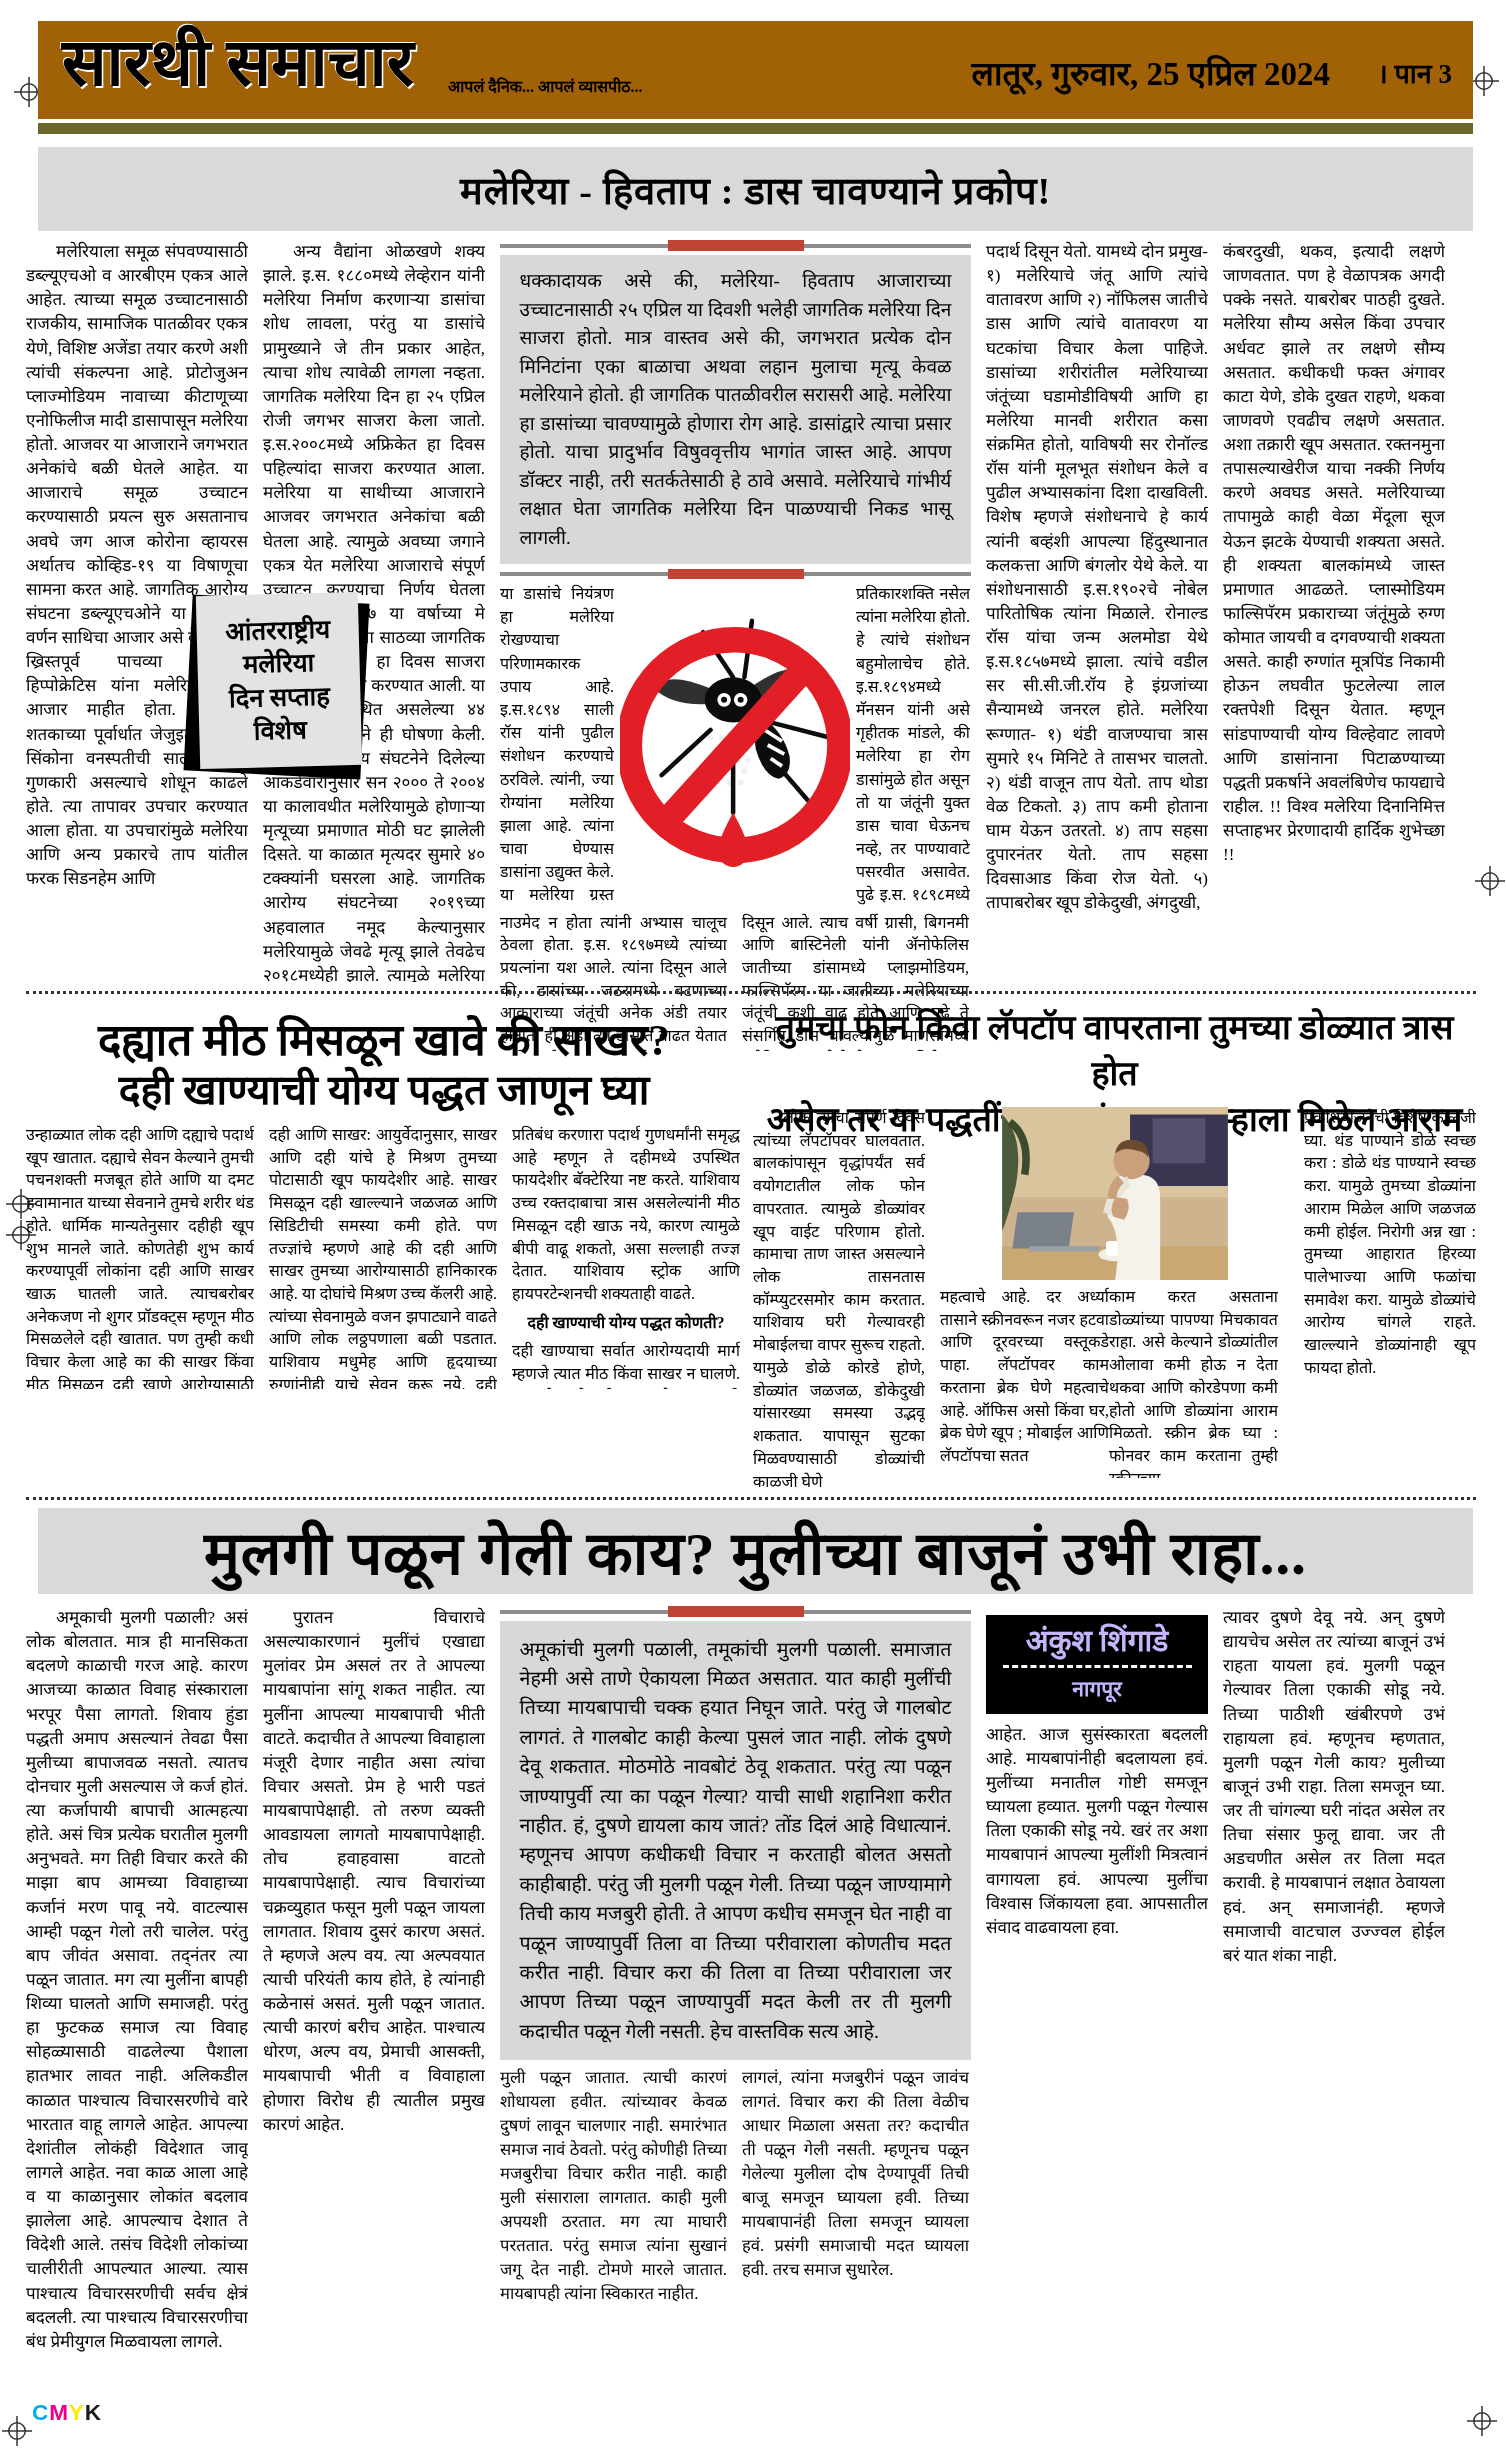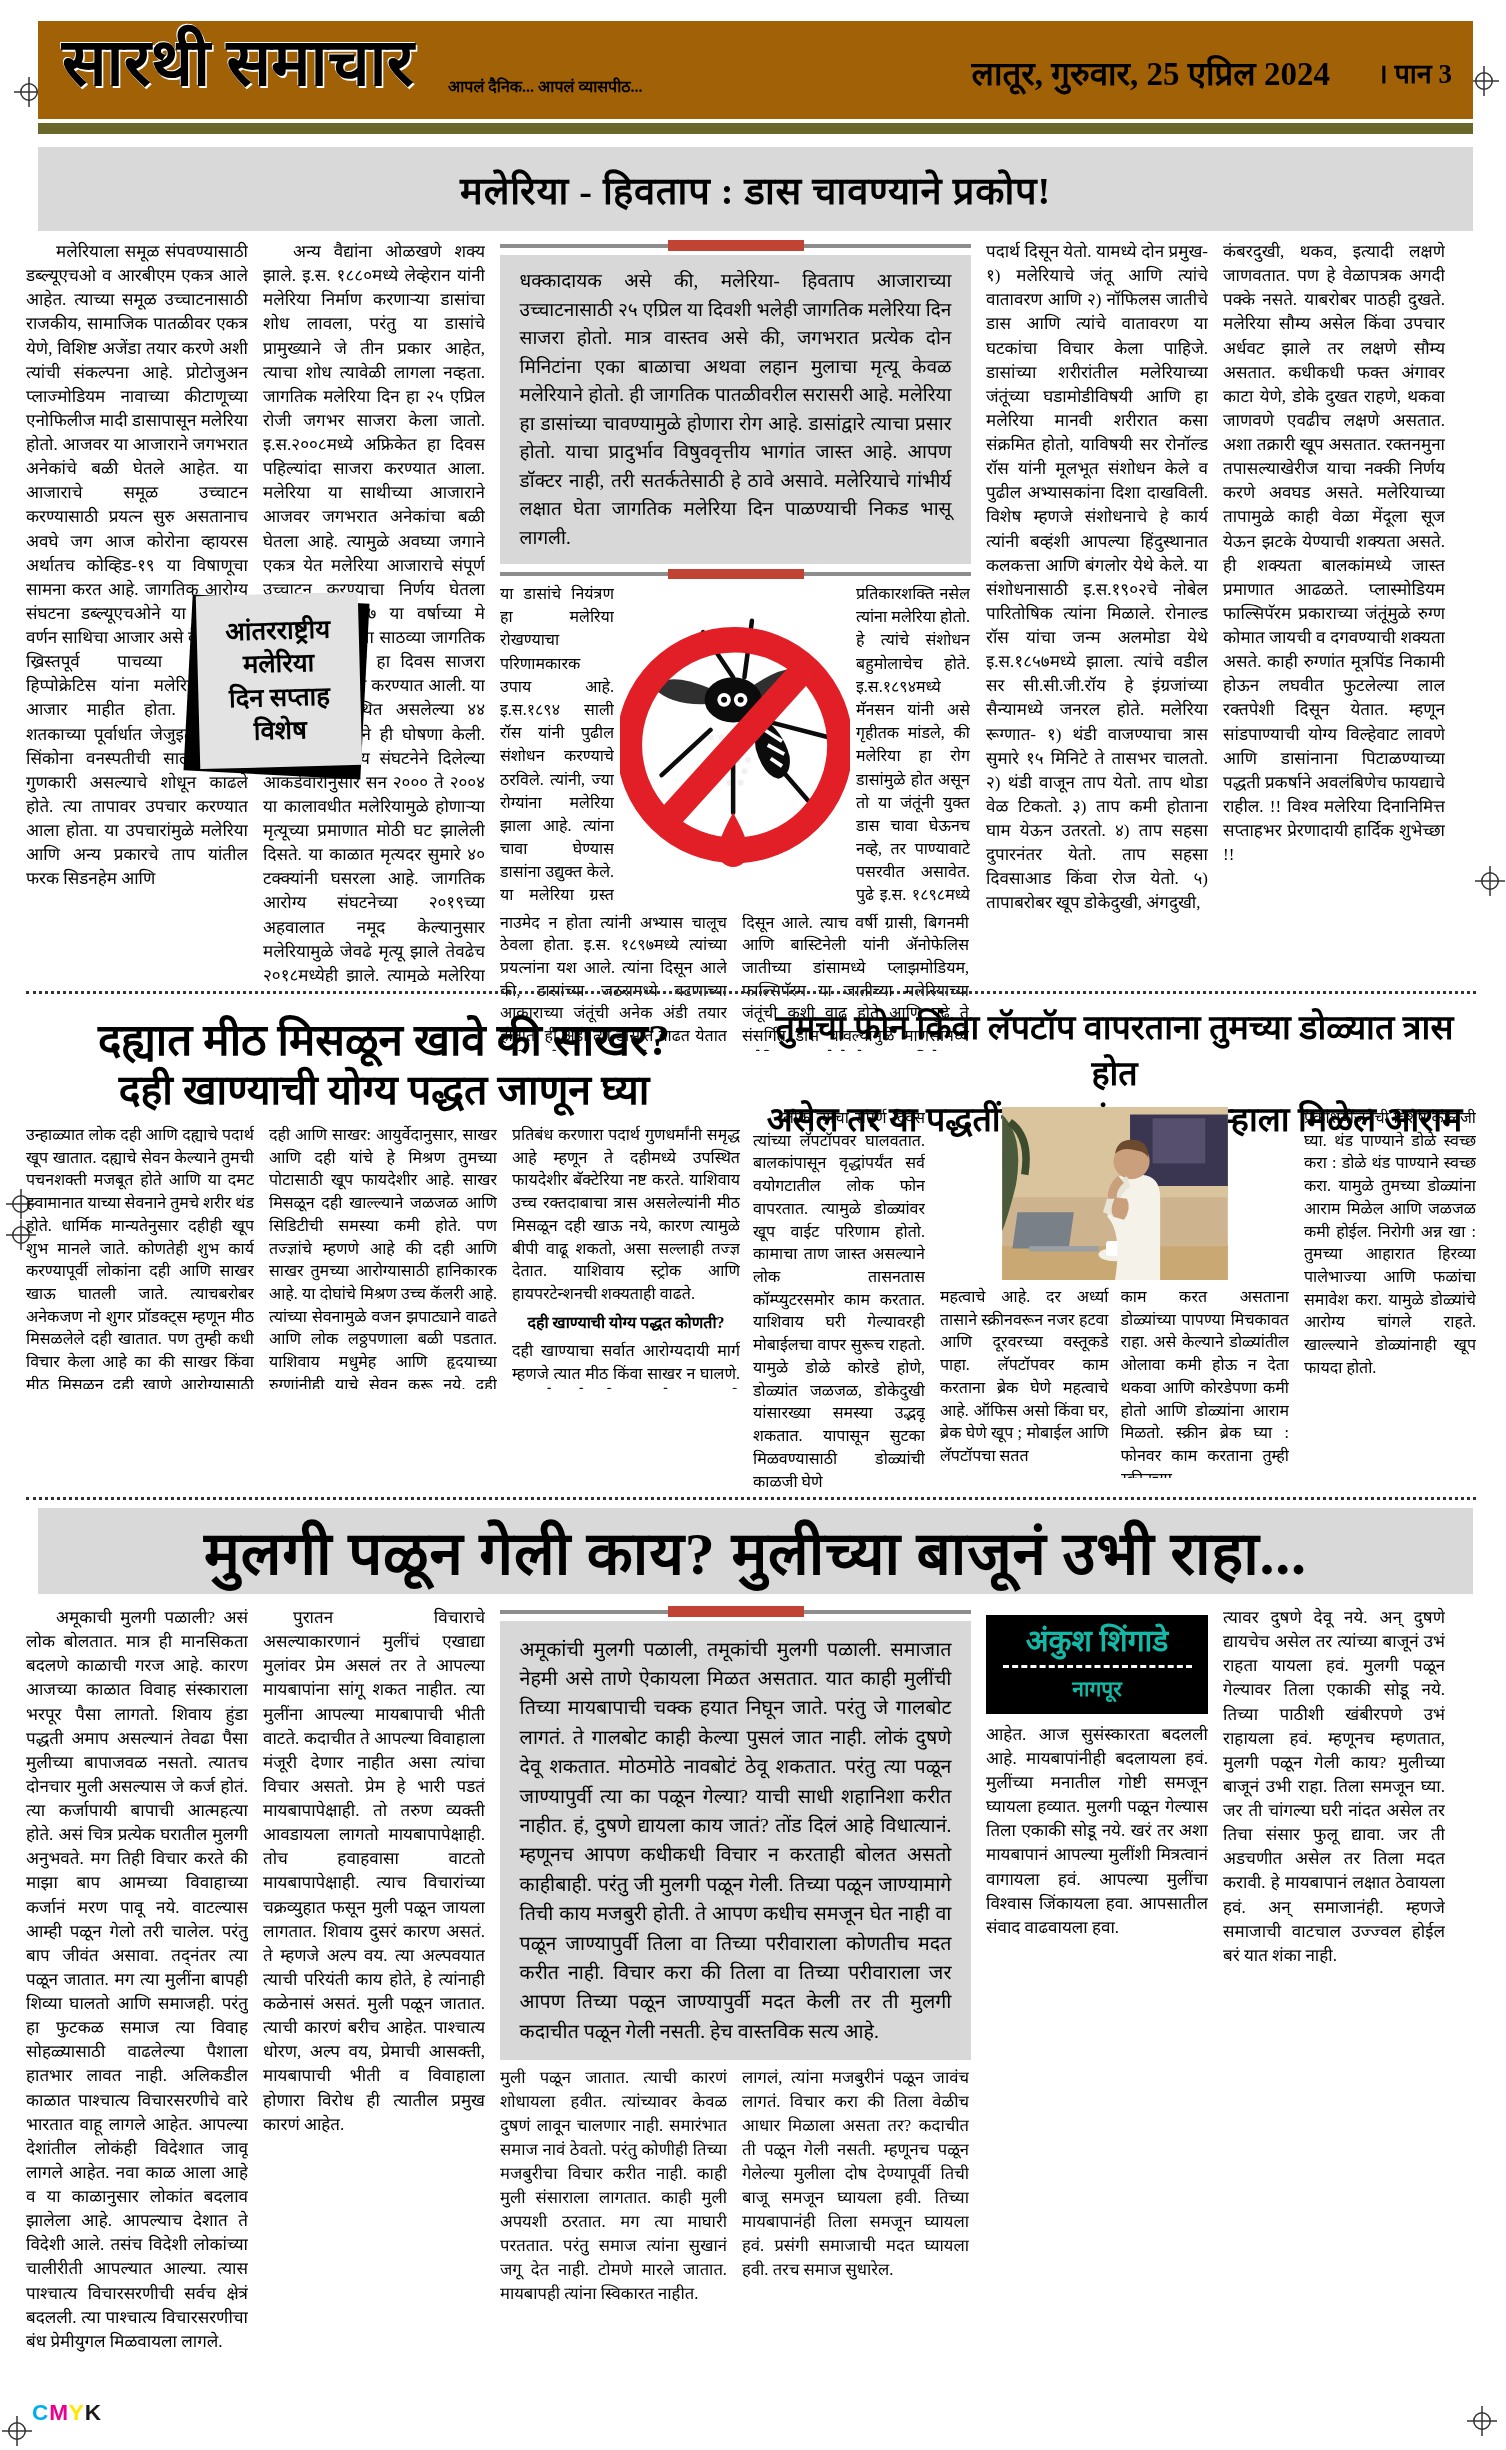--- a/index.html
+++ b/index.html
@@ -60,7 +60,7 @@
   .art3 .col{width:172px;height:380px;font-size:16px;}
   .eyes-mid{width:349px;height:380px;}
   .photo-box{margin:0 auto;width:226px;height:173px;display:block;}
-  .eyes-subrow{display:flex;gap:12px;margin-top:6px;}
+  .eyes-subrow{display:flex;margin-top:6px;}
   .eyes-subrow .scol{width:169px;height:192px;font-size:16px;line-height:1.42;text-align:justify;overflow:hidden;}
   
   .art4{left:26px;top:1606px;width:1450px;height:787px;}

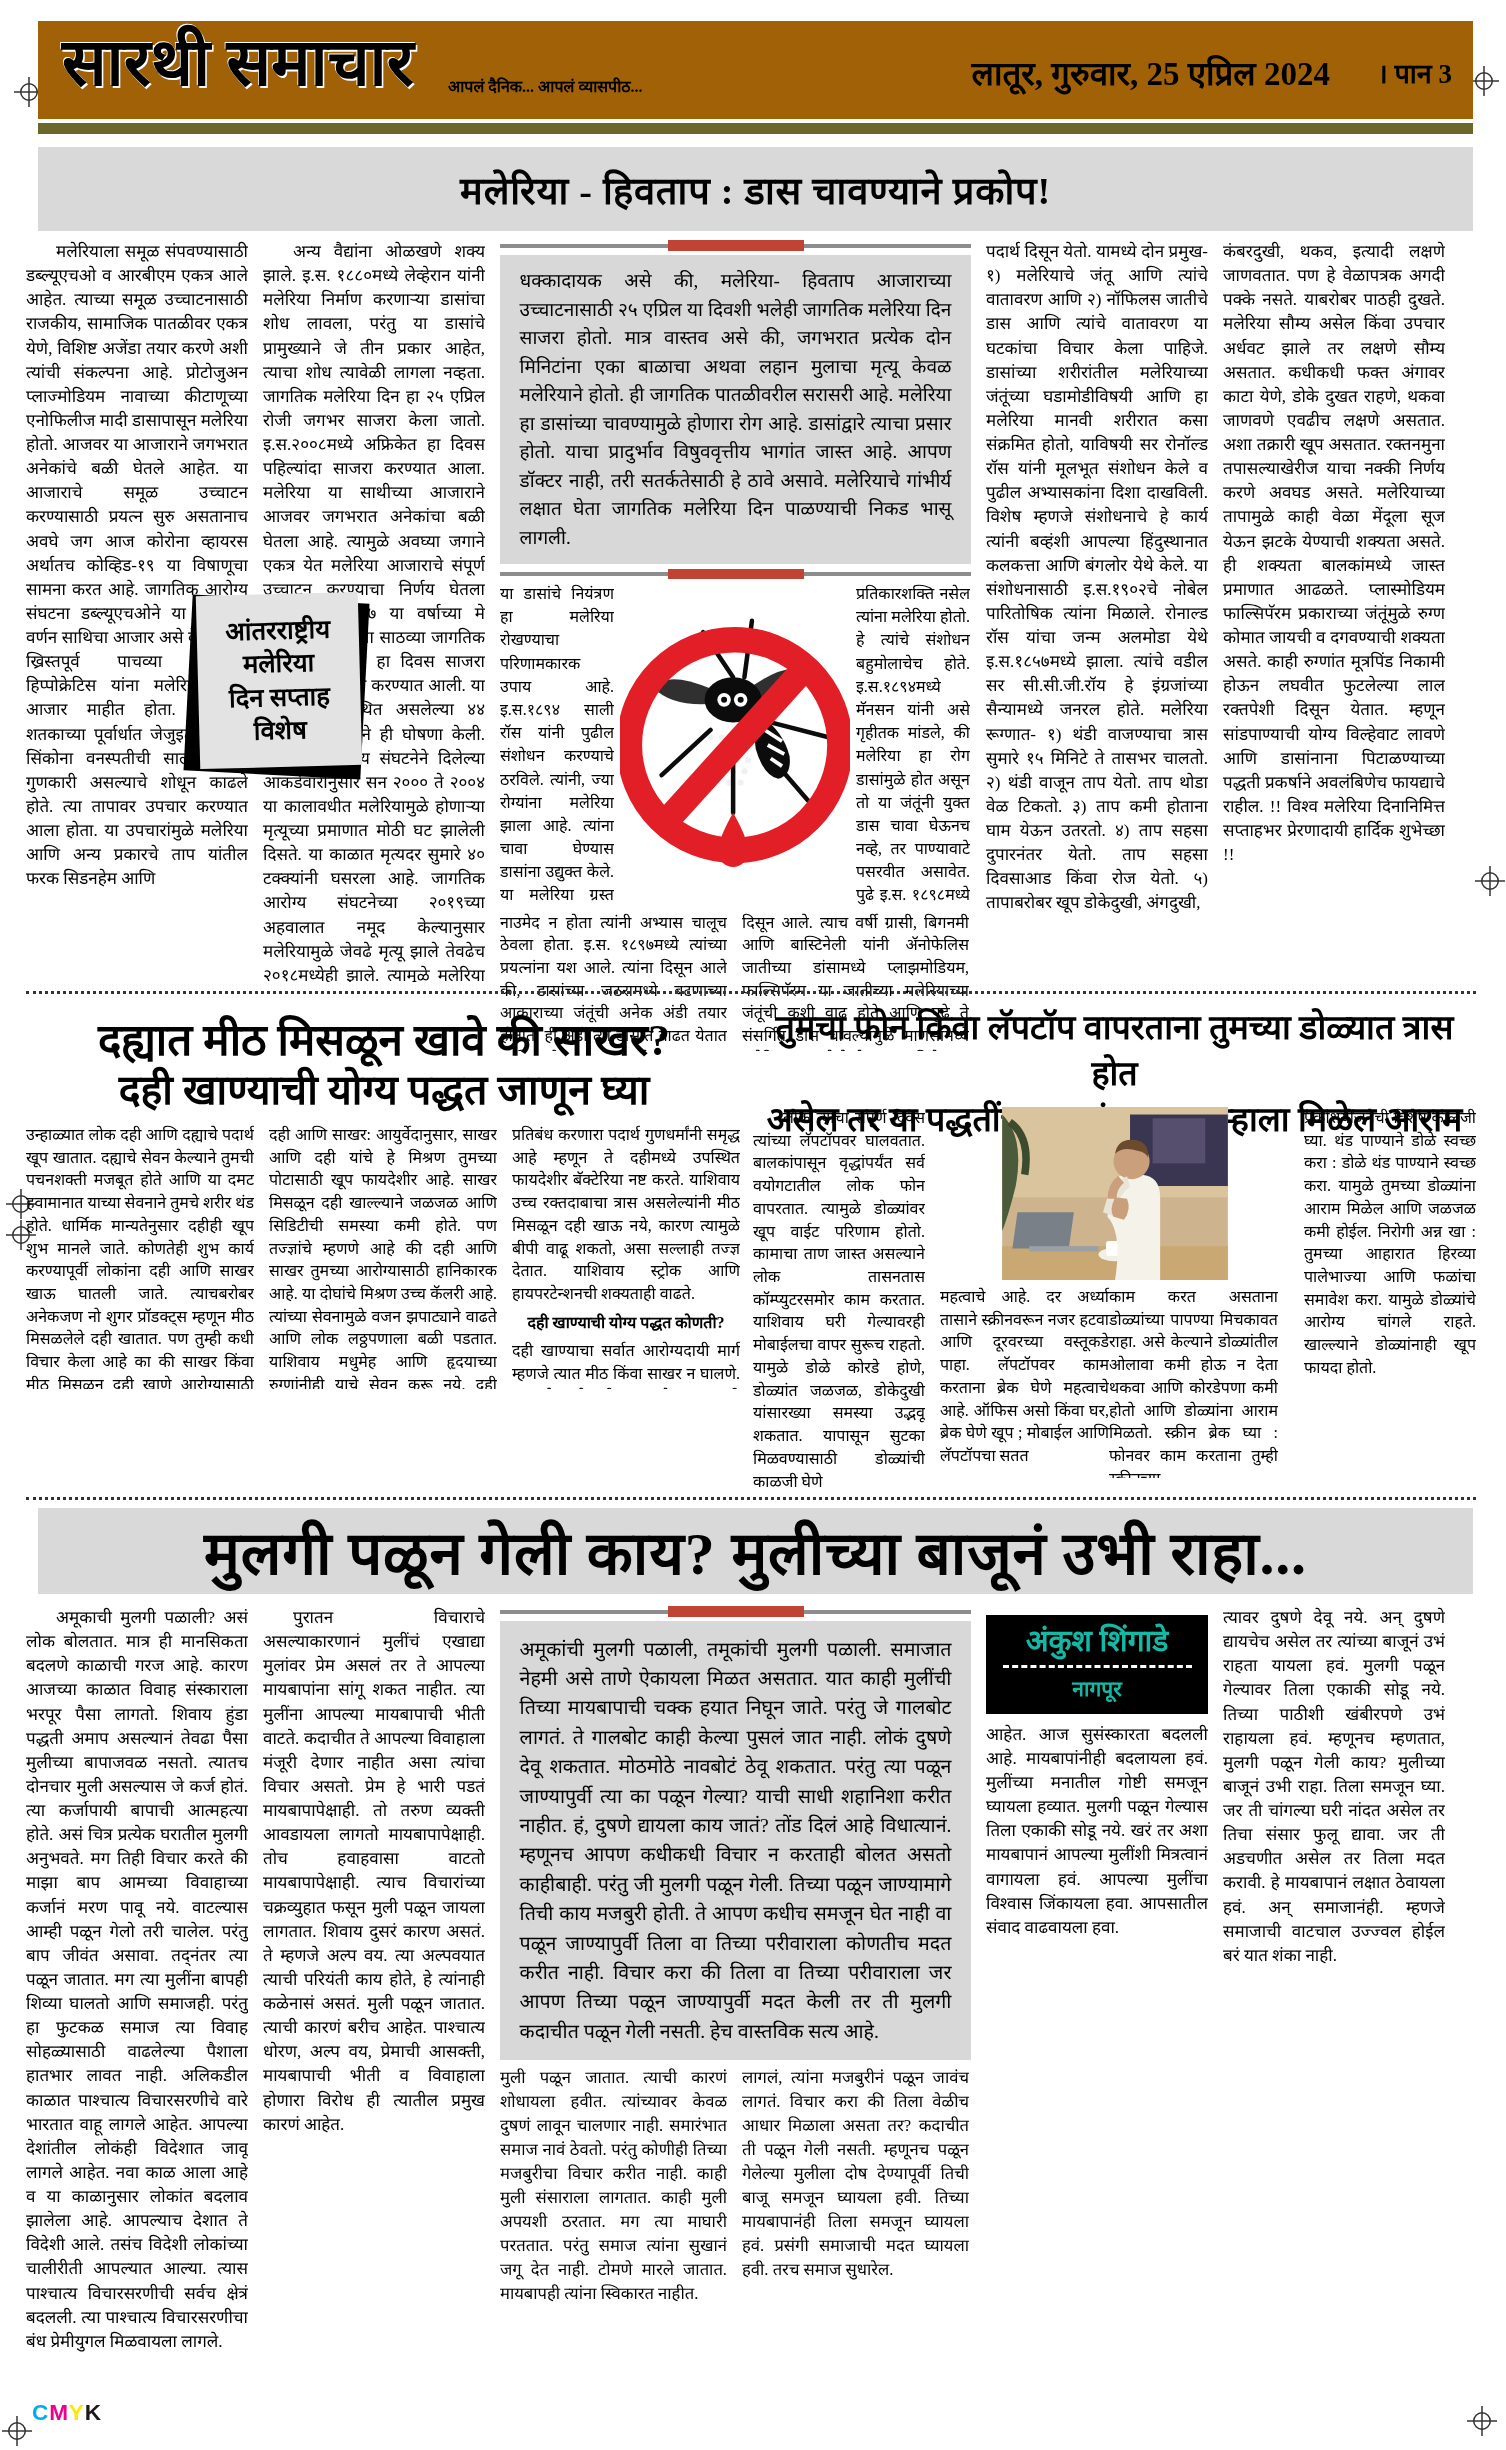--- a/index.html
+++ b/index.html
@@ -69,7 +69,7 @@
   .girl-callout{background:#d8d8d8;padding:13.6px 19.6px;font-size:19.6px;line-height:1.5;text-align:justify;margin:4.5px 0;}
   .girl-subrow{display:flex;gap:15px;margin-top:6px;}
   .girl-subrow .scol{width:227px;height:407px;font-size:16.6px;line-height:1.45;text-align:justify;overflow:hidden;}
-  .author-box{background:#000;color:#14b8a6;text-align:center;padding:9px 6px;margin:9px 0;}
+  .author-box{background:#000;color:#c4b5fd;text-align:center;padding:9px 6px;margin:9px 0;}
   .author-name{font-size:30px;font-weight:bold;line-height:1.1;}
   .author-dash{border-top:3px dashed #fff;margin:7.5px 10.5px;}
   .author-city{font-size:21px;font-weight:bold;}

